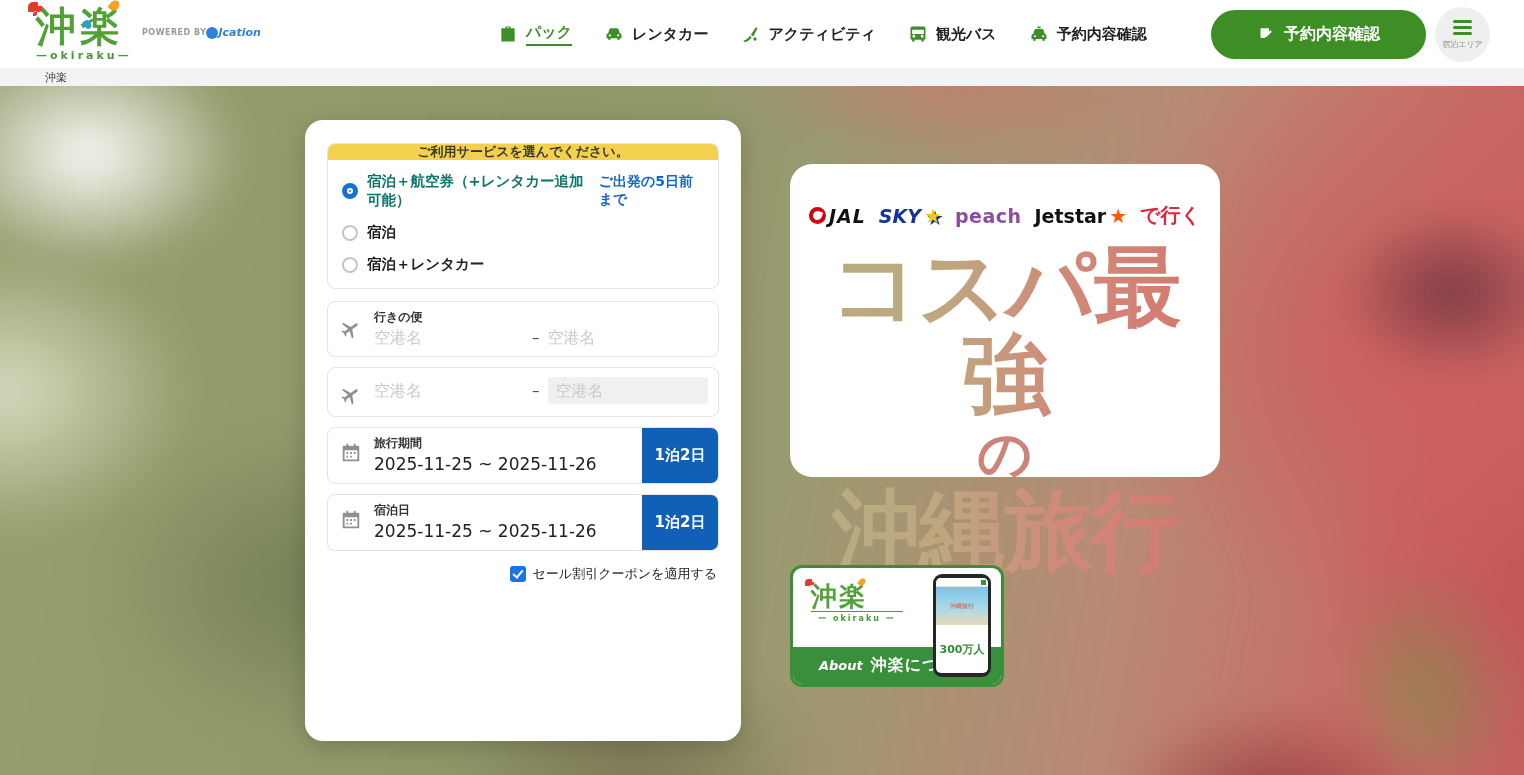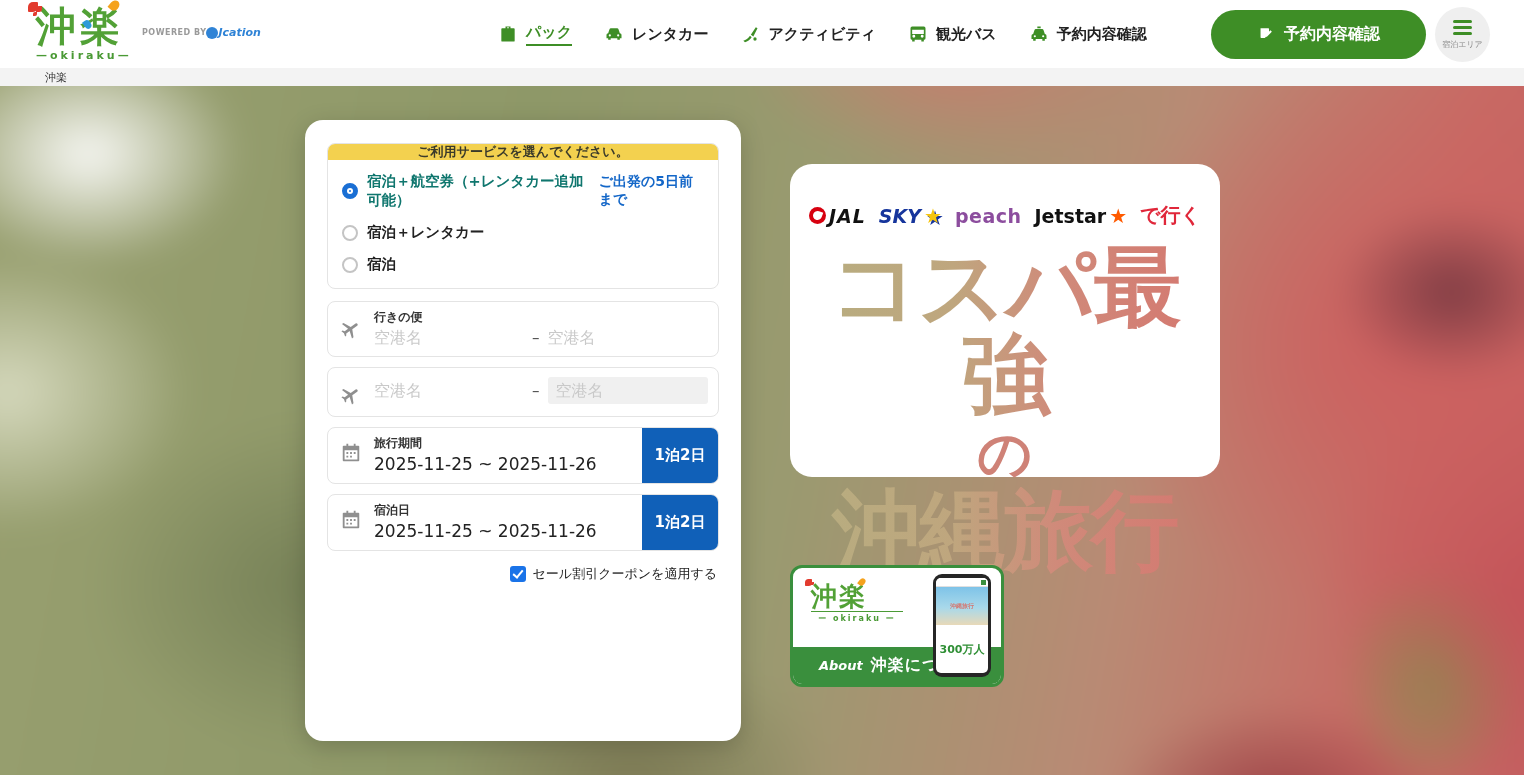--- a/index.html
+++ b/index.html
@@ -234,11 +234,11 @@
         </div>
         <div class="radio-row" data-interactable="true">
           <span class="radio" data-interactable="false"></span>
-          <span class="radio-label" data-interactable="false">宿泊＋レンタカー</span>
+          <span class="radio-label" data-interactable="false">宿泊</span>
         </div>
         <div class="radio-row" data-interactable="true">
           <span class="radio" data-interactable="false"></span>
-          <span class="radio-label" data-interactable="false">宿泊</span>
+          <span class="radio-label" data-interactable="false">宿泊＋レンタカー</span>
         </div>
       </div>
     </div>

